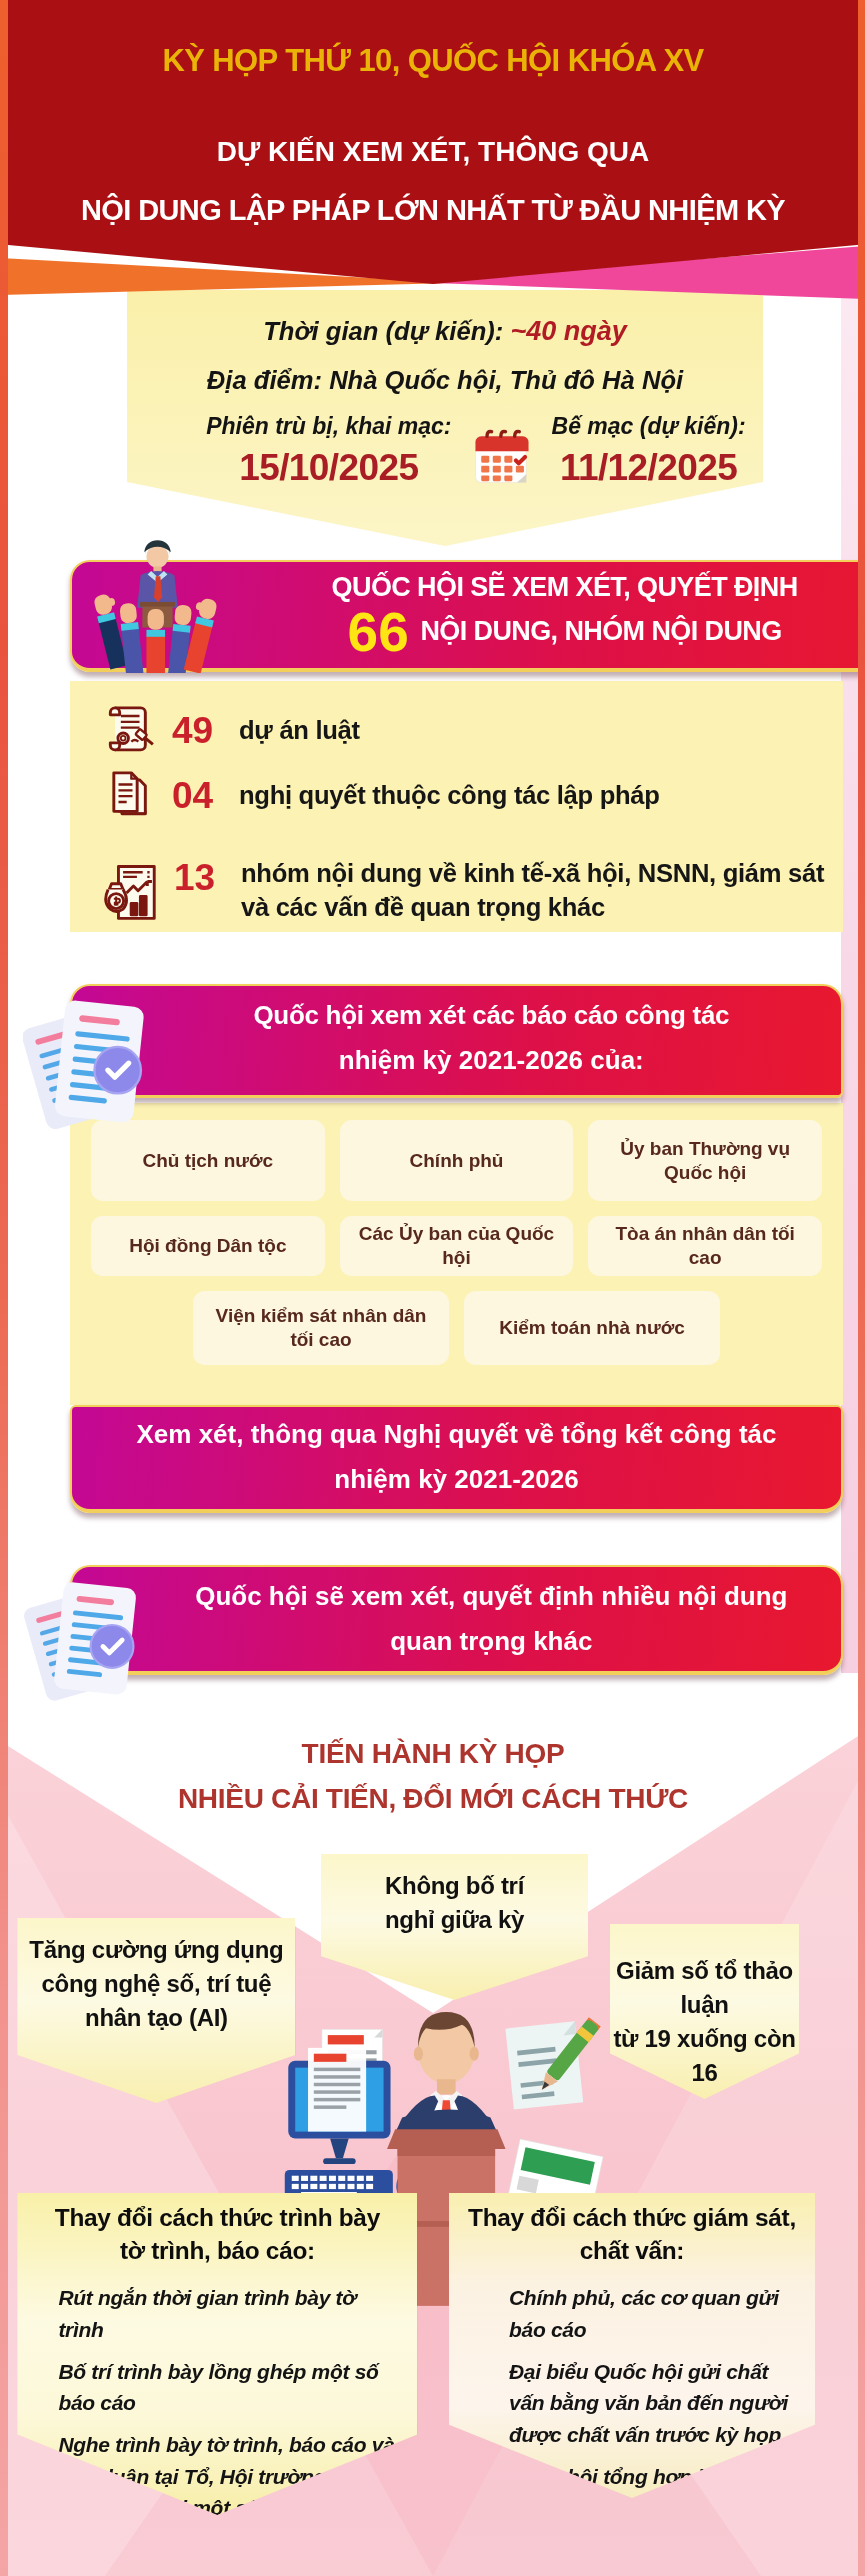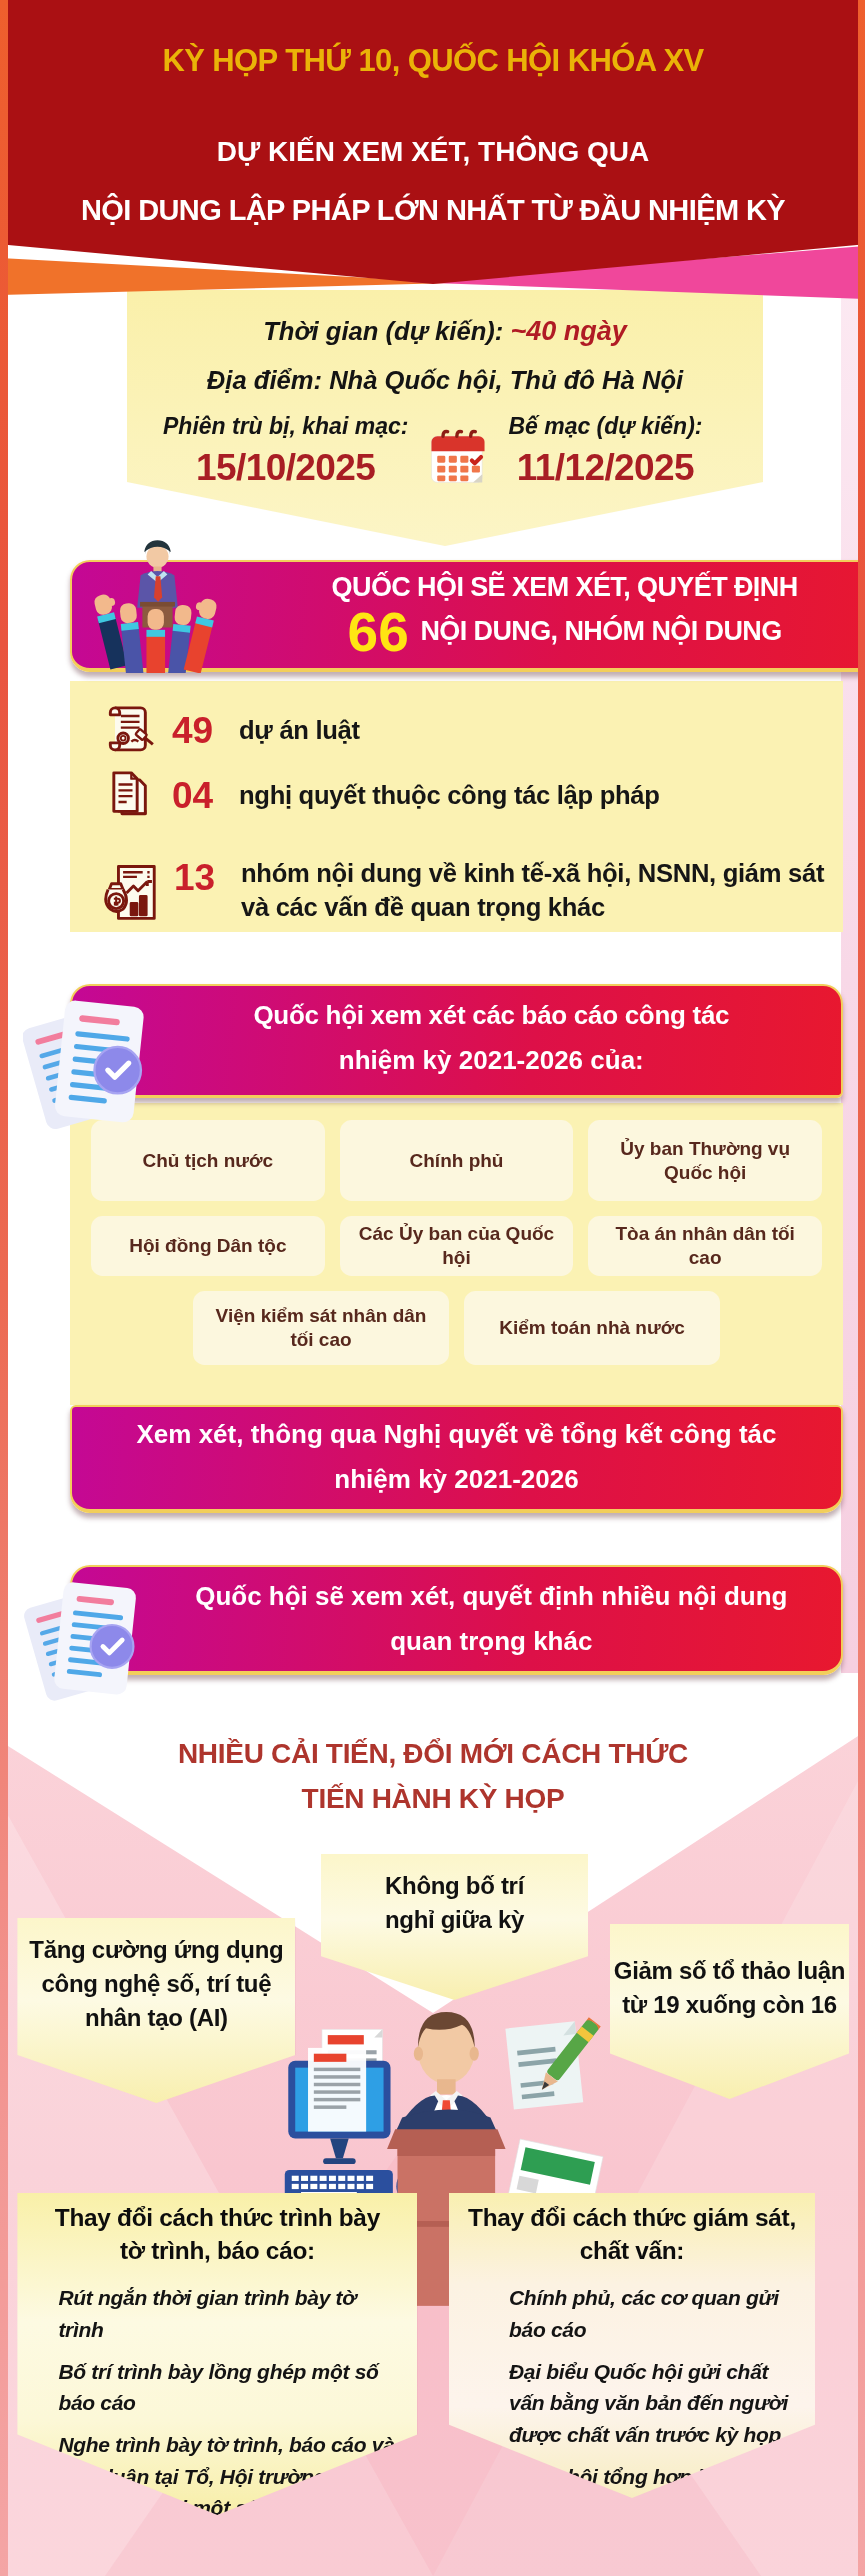--- a/index.html
+++ b/index.html
@@ -35,7 +35,7 @@
   .pennant .row1 b{font-weight:bold;}
   .pennant .row1 .val{color:#B01B24;font-weight:bold;font-size:27px;}
   .pennant .row2{position:absolute;left:0;right:0;top:76px;text-align:center;font-style:italic;font-size:25.6px;color:#141414;}
-  .dates{position:absolute;left:36px;right:17.4px;top:123px;display:flex;justify-content:flex-start;align-items:flex-start;}
+  .dates{position:absolute;left:36px;right:17.4px;top:123px;display:flex;justify-content:flex-end;align-items:flex-start;}
   .datecol{text-align:center;}
   .datecol .lbl{font-style:italic;font-weight:bold;font-size:23px;color:#141414;}
   .datecol .dt{margin-top:7px;font-weight:bold;font-size:37px;color:#A81E24;letter-spacing:-0.6px;}

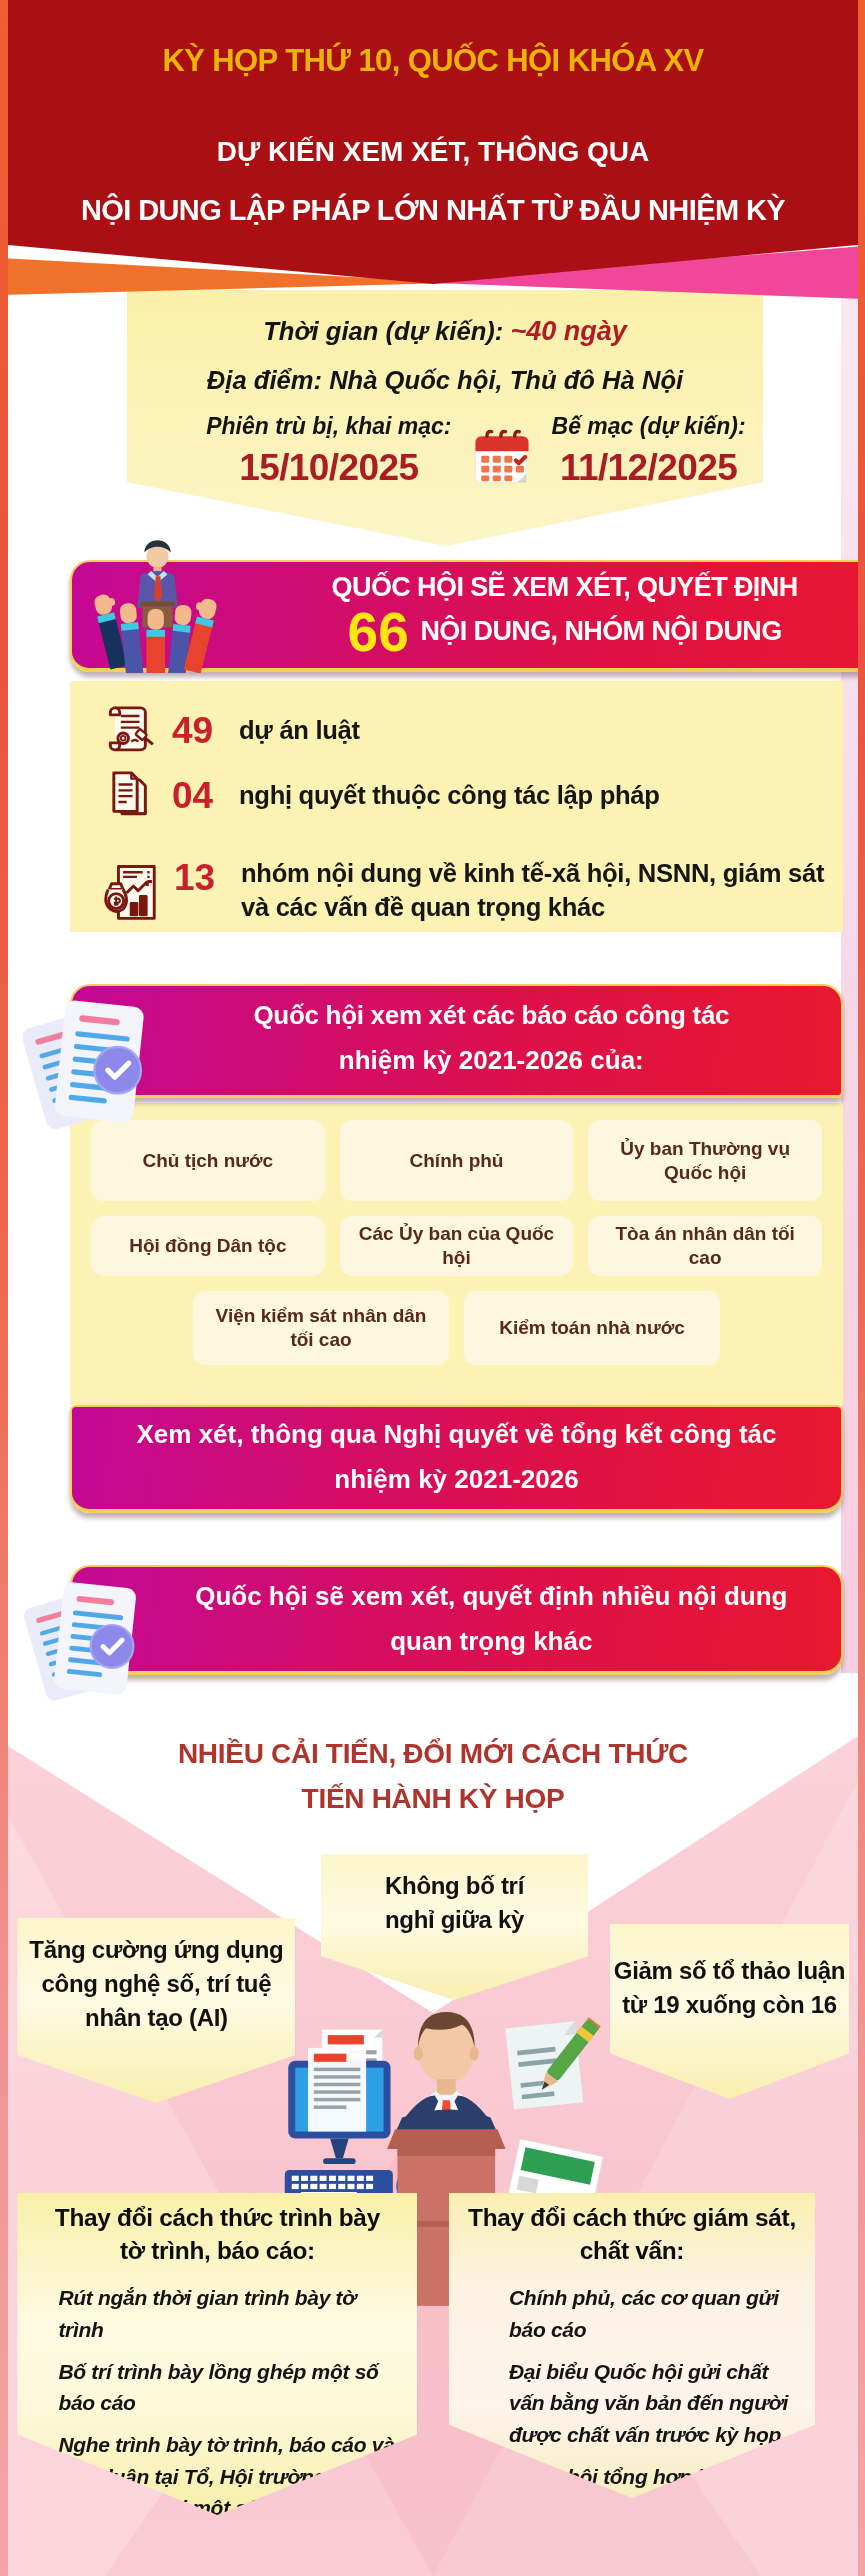--- a/index.html
+++ b/index.html
@@ -385,8 +385,8 @@
   </div>
 
   <div class="abs improve-heading">
+    <div>TIẾN HÀNH KỲ HỌP</div>
     <div>NHIỀU CẢI TIẾN, ĐỔI MỚI CÁCH THỨC</div>
-    <div>TIẾN HÀNH KỲ HỌP</div>
   </div>
 
   <div class="callout co-center">

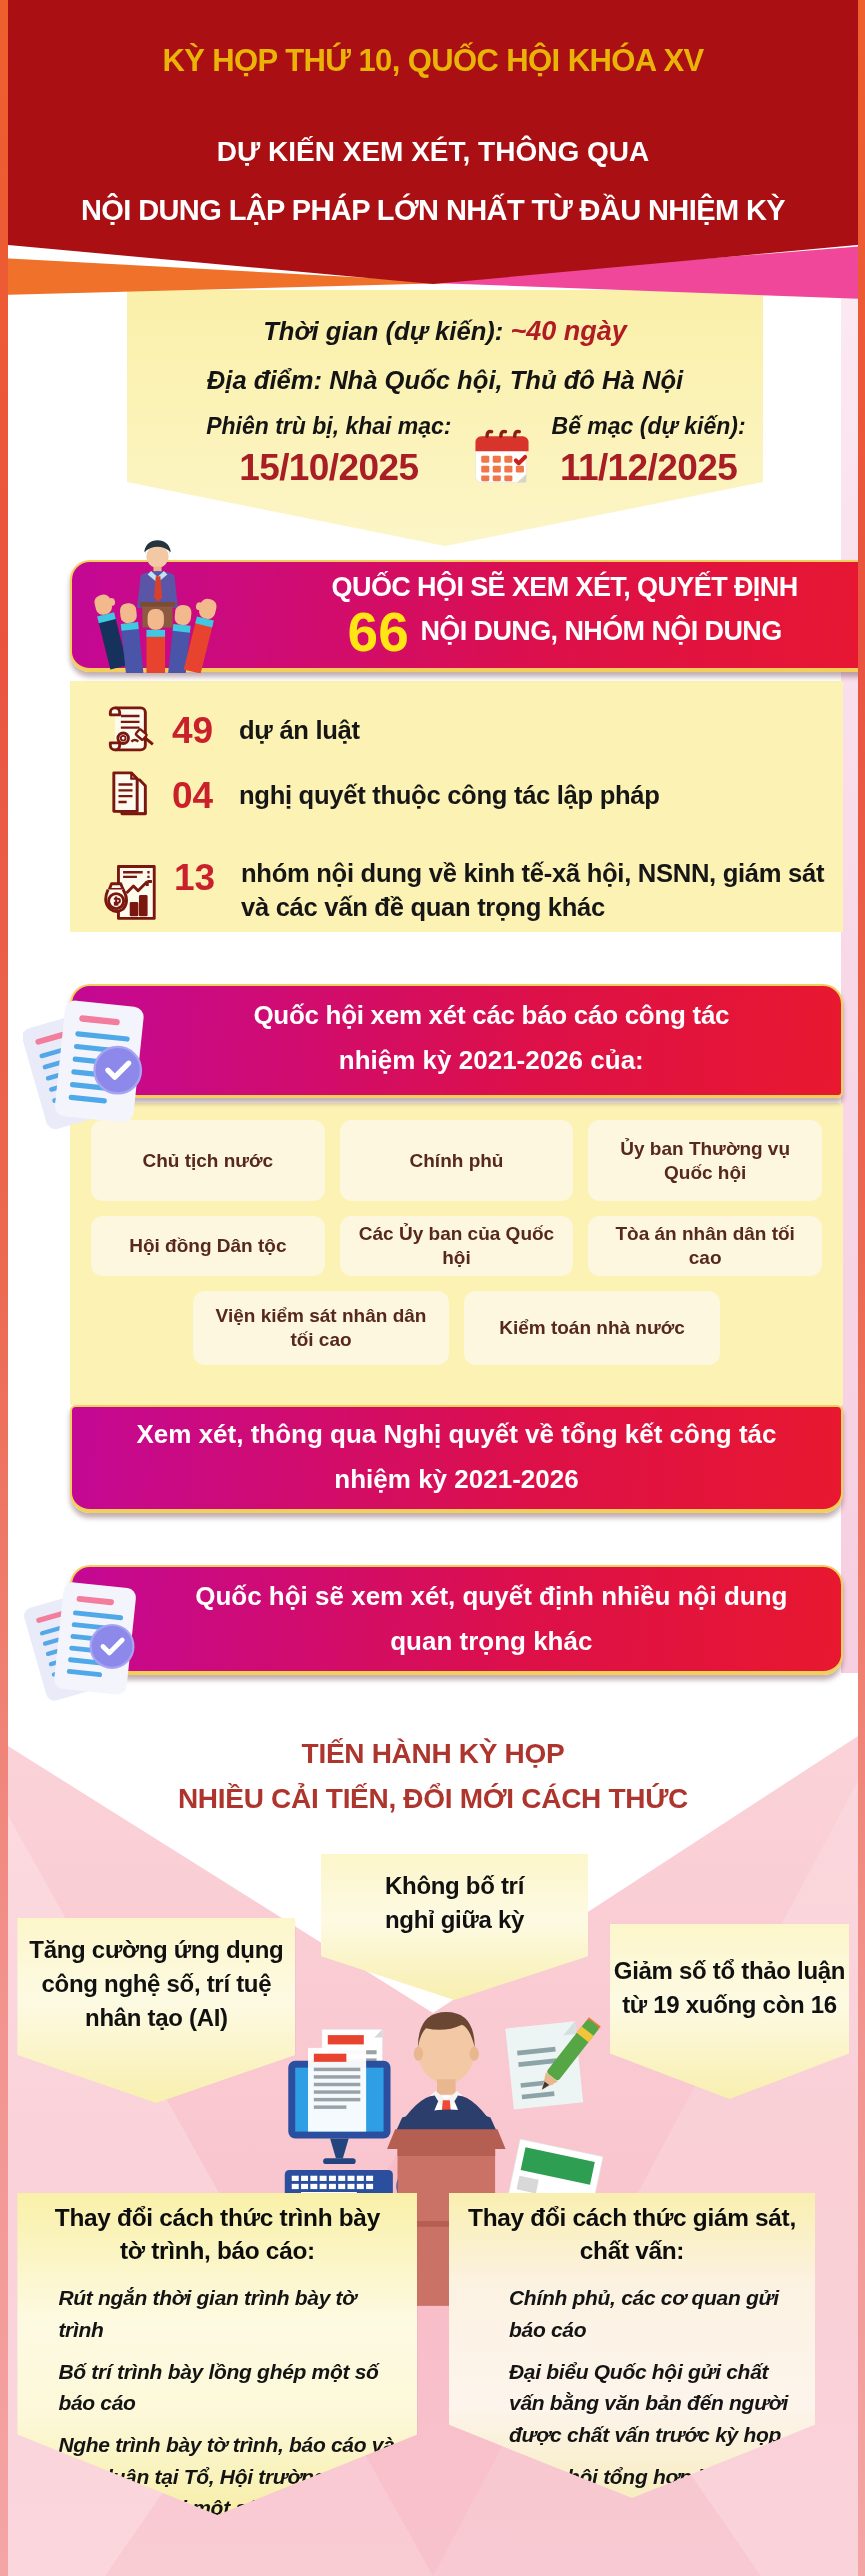--- a/index.html
+++ b/index.html
@@ -106,7 +106,7 @@
            clip-path:polygon(0 0,100% 0,100% 70%,50% 100%,0 70%);}
   .co-left{left:17.4px;top:1918px;width:278px;height:185px;padding-top:15px;
            clip-path:polygon(0 0,100% 0,100% 74%,50% 100%,0 74%);}
-  .co-right{left:610px;top:1924px;width:239px;height:175px;padding-top:30px;
+  .co-right{left:610px;top:1924px;width:189px;height:175px;padding-top:30px;
            clip-path:polygon(0 0,100% 0,100% 74%,50% 100%,0 74%);}
 
   .podium-wrap{left:272px;top:1992px;width:337px;height:314px;z-index:1;}

